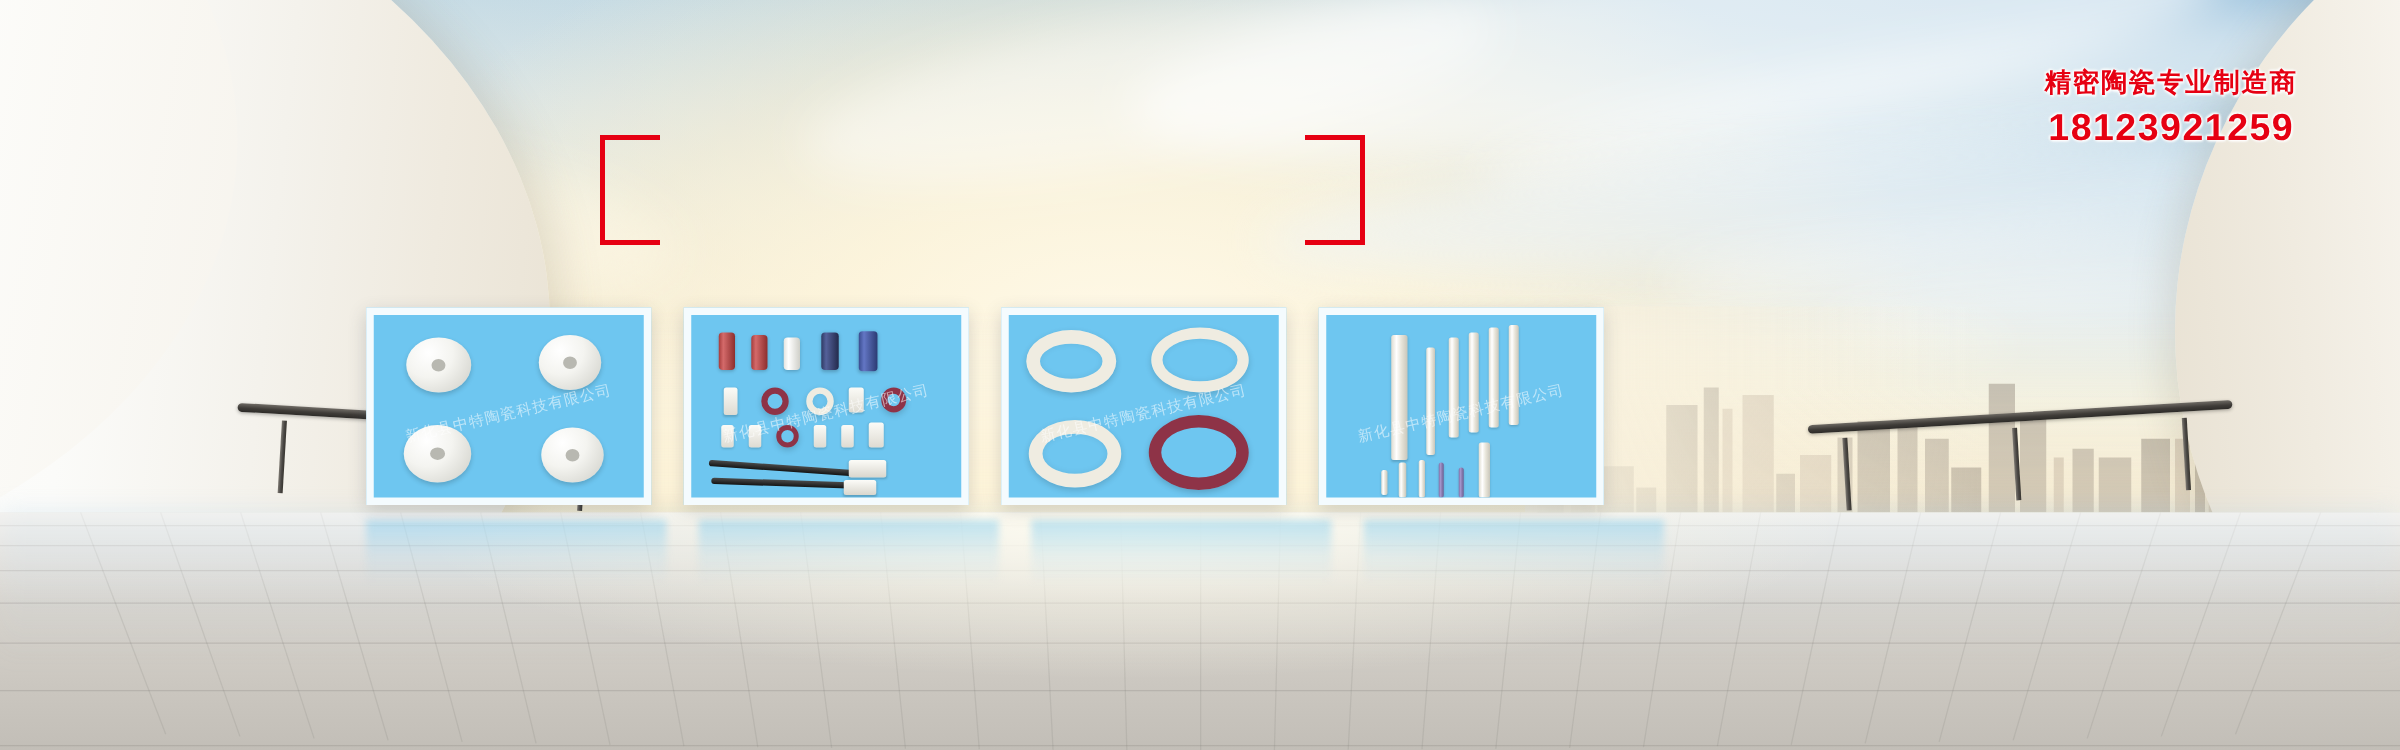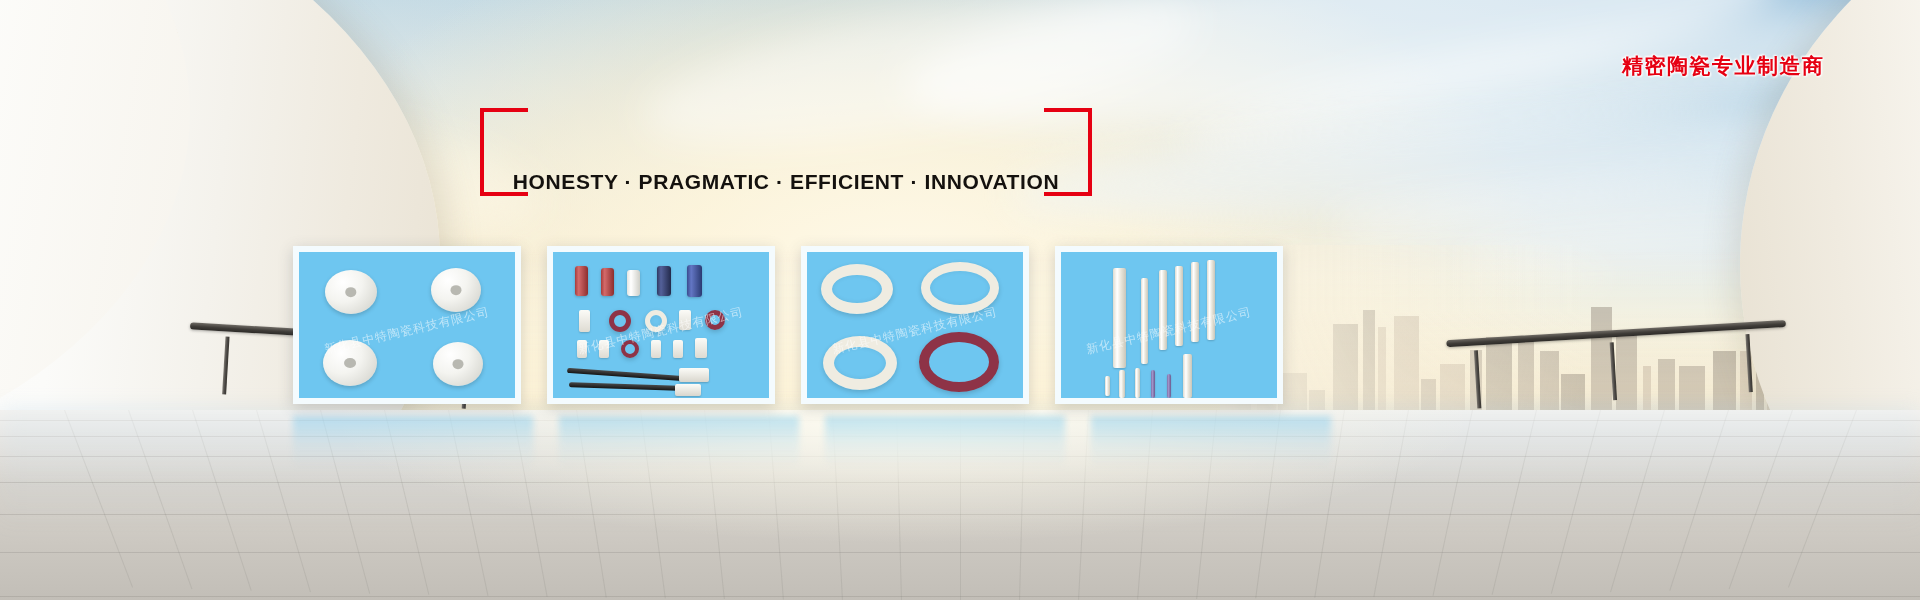--- a/index.html
+++ b/index.html
@@ -182,8 +182,8 @@
 
   
   .contact {
-    position:absolute; right:48px; top:52px; width:250px;
-    text-align:left; color:#e60012;
+    position:absolute; right:58px; top:52px; width:250px;
+    text-align:center; color:#e60012;
     text-shadow:0 0 3px #fff, 0 0 3px #fff, 1px 1px 2px #fff, -1px -1px 2px #fff;
   }
   .contact .line1 {

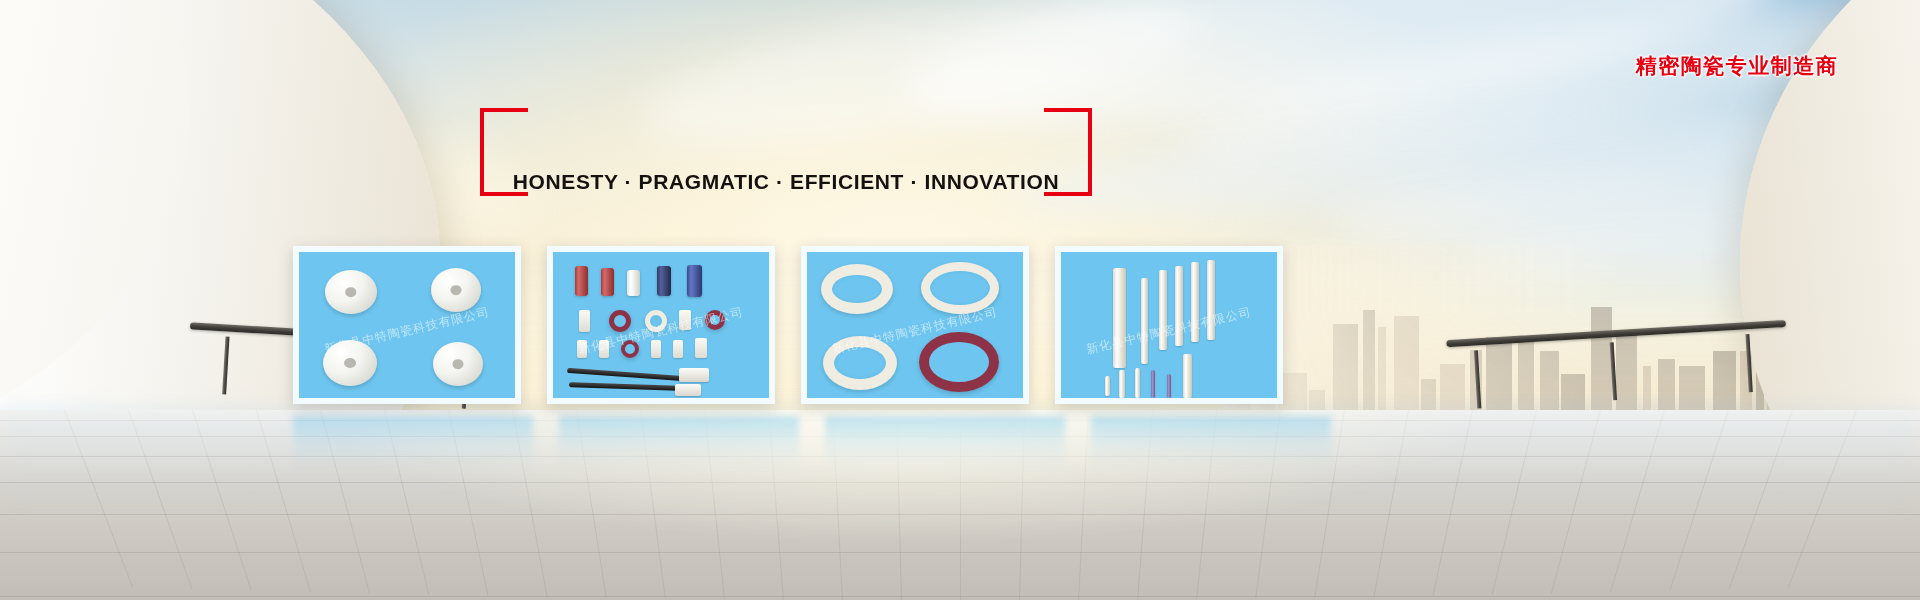--- a/index.html
+++ b/index.html
@@ -435,6 +435,7 @@
 
   <div class="contact">
     <div class="line1">精密陶瓷专业制造商</div>
+    <div class="line3">18123921259</div>
   </div>
 
   <div class="panel-refl">

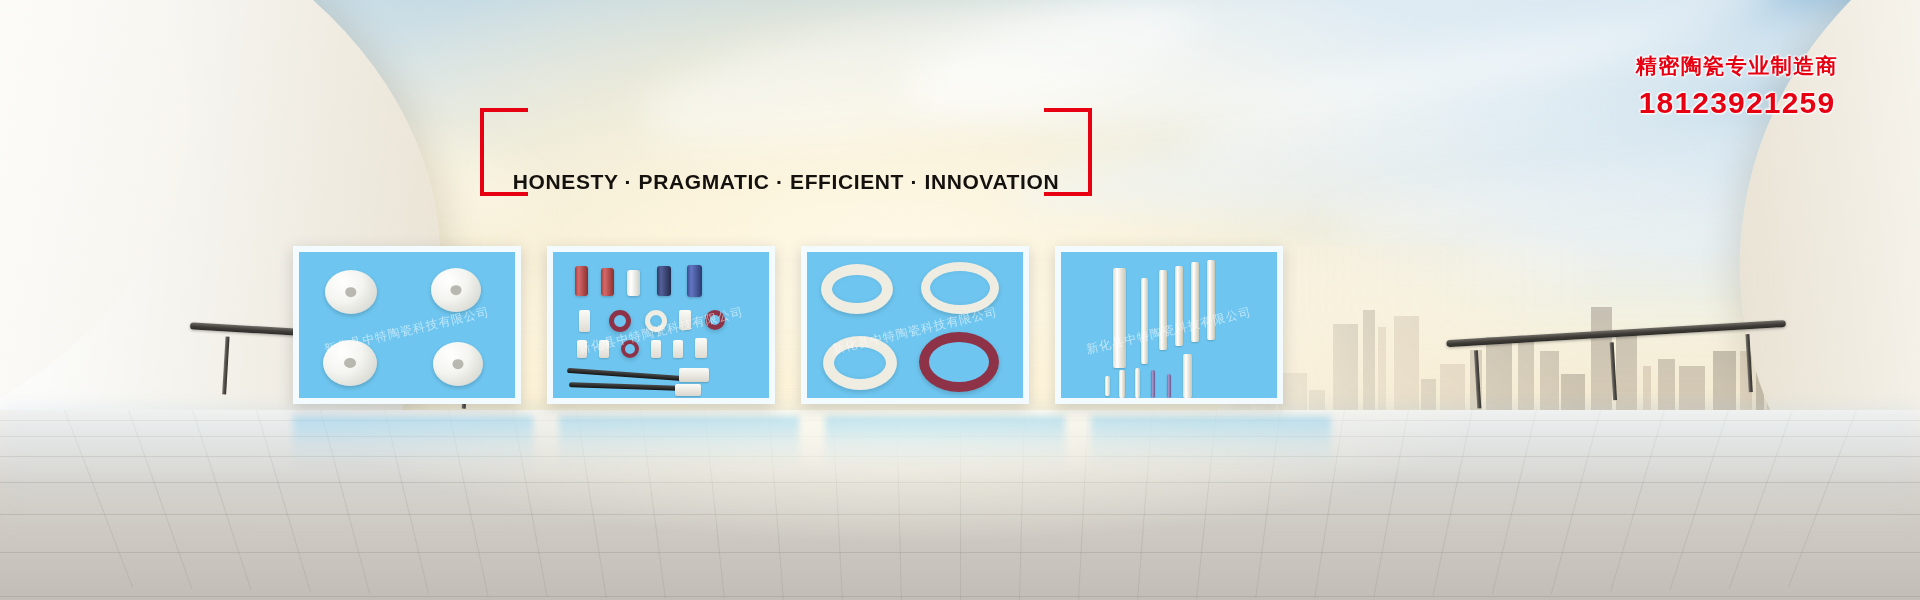--- a/index.html
+++ b/index.html
@@ -430,7 +430,6 @@
     <div class="brk brk-r-h"></div>
     <div class="brk brk-r-v"></div>
     <div class="brk brk-r-b"></div>
-    <div class="slogan-en">HONESTY · PRAGMATIC · EFFICIENT · INNOVATION</div>
   </div>
 
   <div class="contact">

